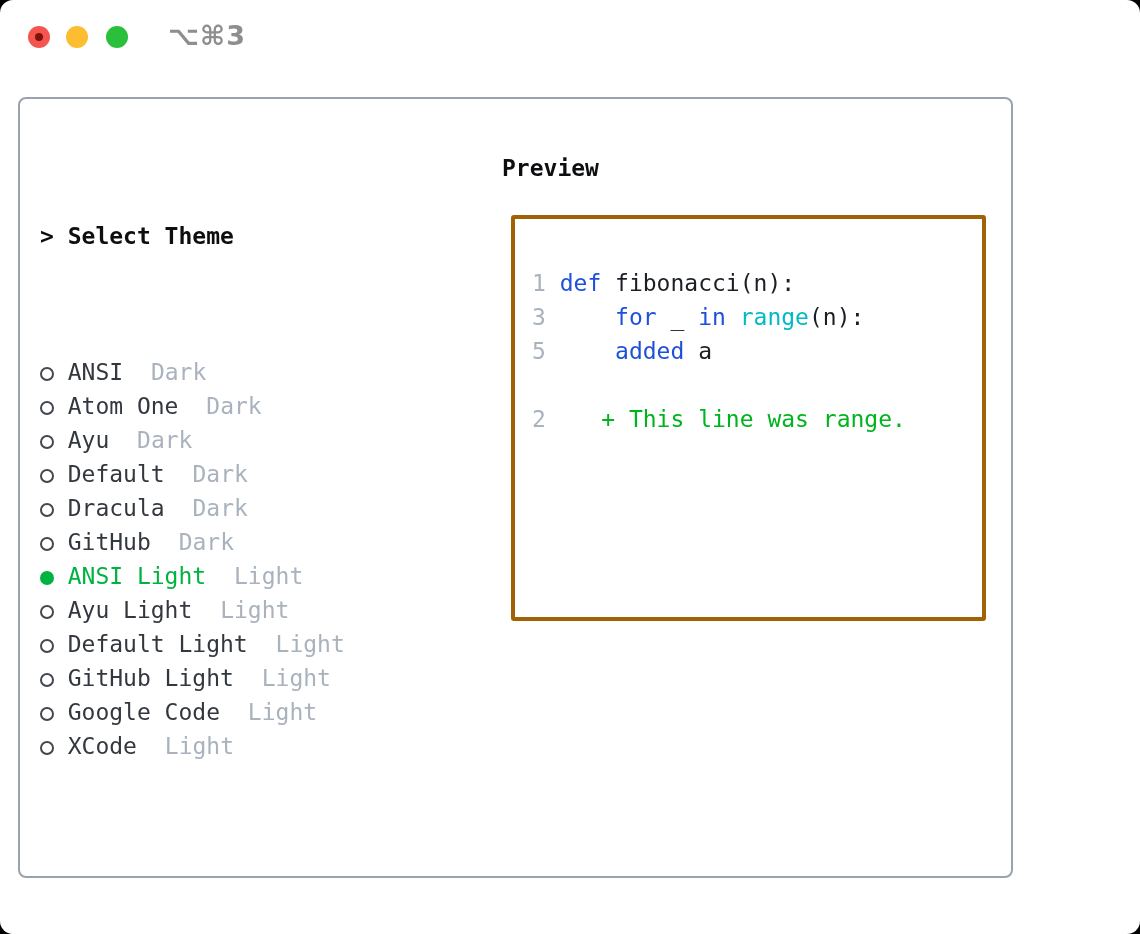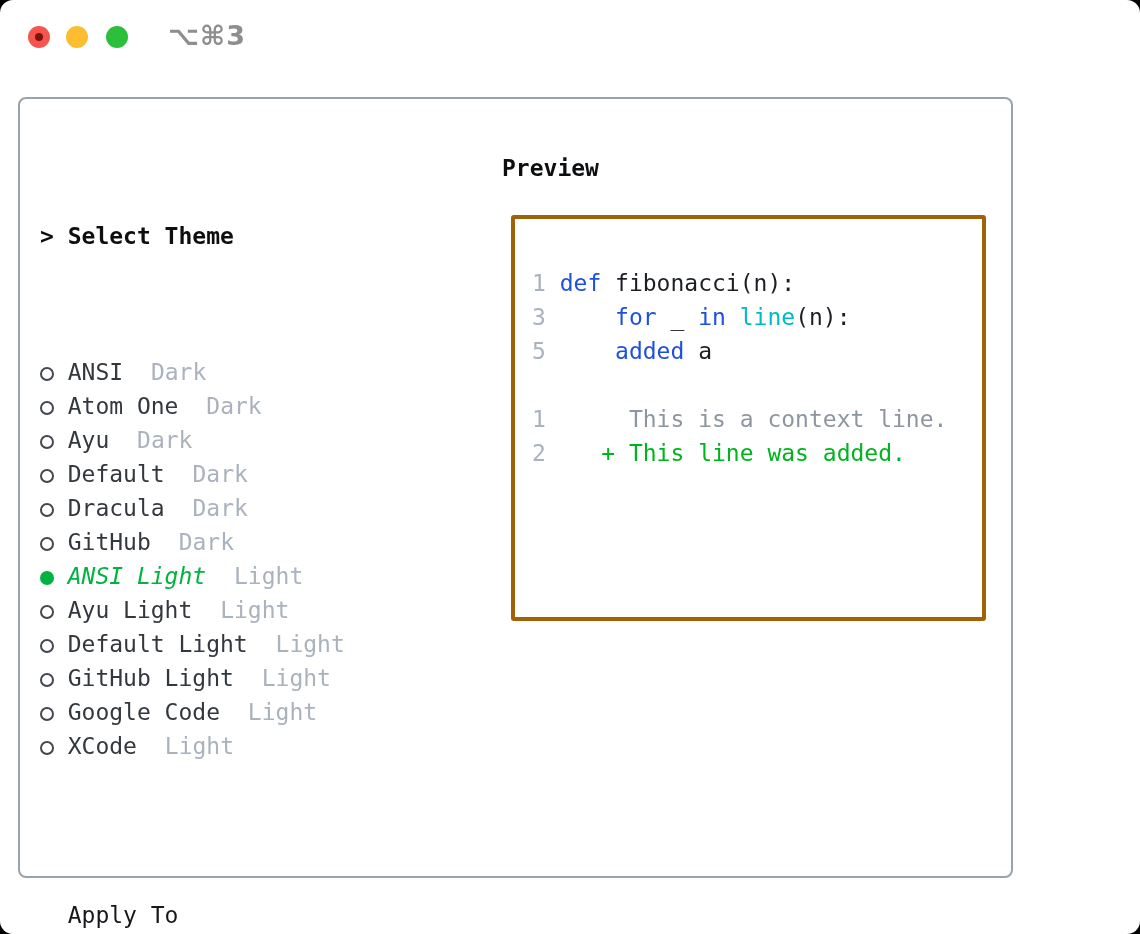--- a/index.html
+++ b/index.html
@@ -86,7 +86,7 @@
     <div class="preview-box">
       <div id="preview-code">
           <div class="cline"><span class="gut">1</span><span class="c-kw">def</span><span class="c-fg"> fibonacci(n):</span></div>
-          <div class="cline"><span class="gut">3</span><span class="c-fg">    </span><span class="c-kw">for</span><span class="c-fg"> _ </span><span class="c-kw">in</span><span class="c-fg"> </span><span class="c-builtin">line</span><span class="c-fg">(n):</span></div>
+          <div class="cline"><span class="gut">3</span><span class="c-fg">    </span><span class="c-kw">for</span><span class="c-fg"> _ </span><span class="c-kw">in</span><span class="c-fg"> </span><span class="c-builtin">range</span><span class="c-fg">(n):</span></div>
           <div class="cline"><span class="gut">5</span><span class="c-fg">    </span><span class="c-kw">added</span><span class="c-fg"> a</span></div>
           <div class="cline"><span class="gut"></span></div>
           <div class="cline"><span class="gut">1</span><span class="c-ctx">     This is a context line.</span></div>

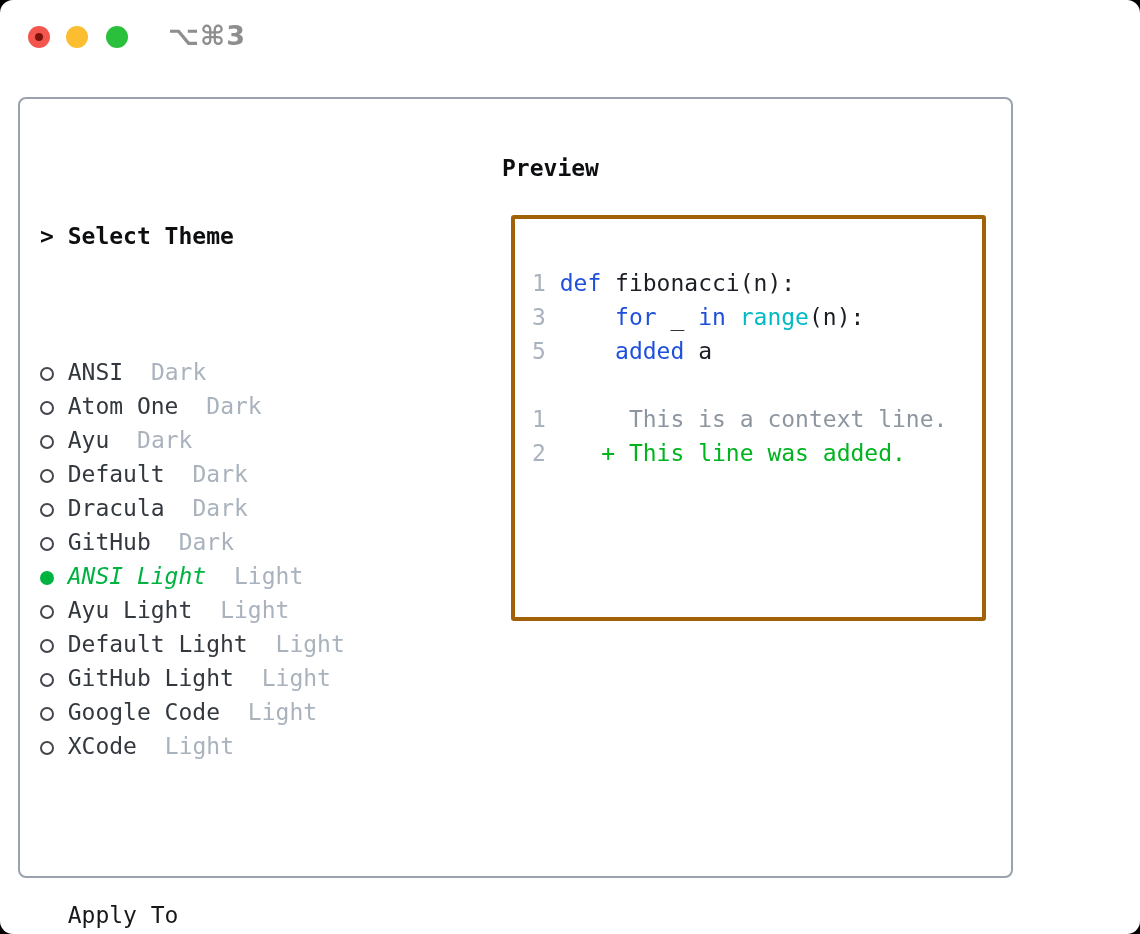--- a/index.html
+++ b/index.html
@@ -89,7 +89,6 @@
           <div class="cline"><span class="gut">3</span><span class="c-fg">    </span><span class="c-kw">for</span><span class="c-fg"> _ </span><span class="c-kw">in</span><span class="c-fg"> </span><span class="c-builtin">range</span><span class="c-fg">(n):</span></div>
           <div class="cline"><span class="gut">5</span><span class="c-fg">    </span><span class="c-kw">added</span><span class="c-fg"> a</span></div>
           <div class="cline"><span class="gut"></span></div>
-          <div class="cline"><span class="gut">1</span><span class="c-ctx">     This is a context line.</span></div>
           <div class="cline"><span class="gut">2</span><span class="c-fg">   </span><span class="c-add">+ This line was added.</span></div>
         </div>
     </div>

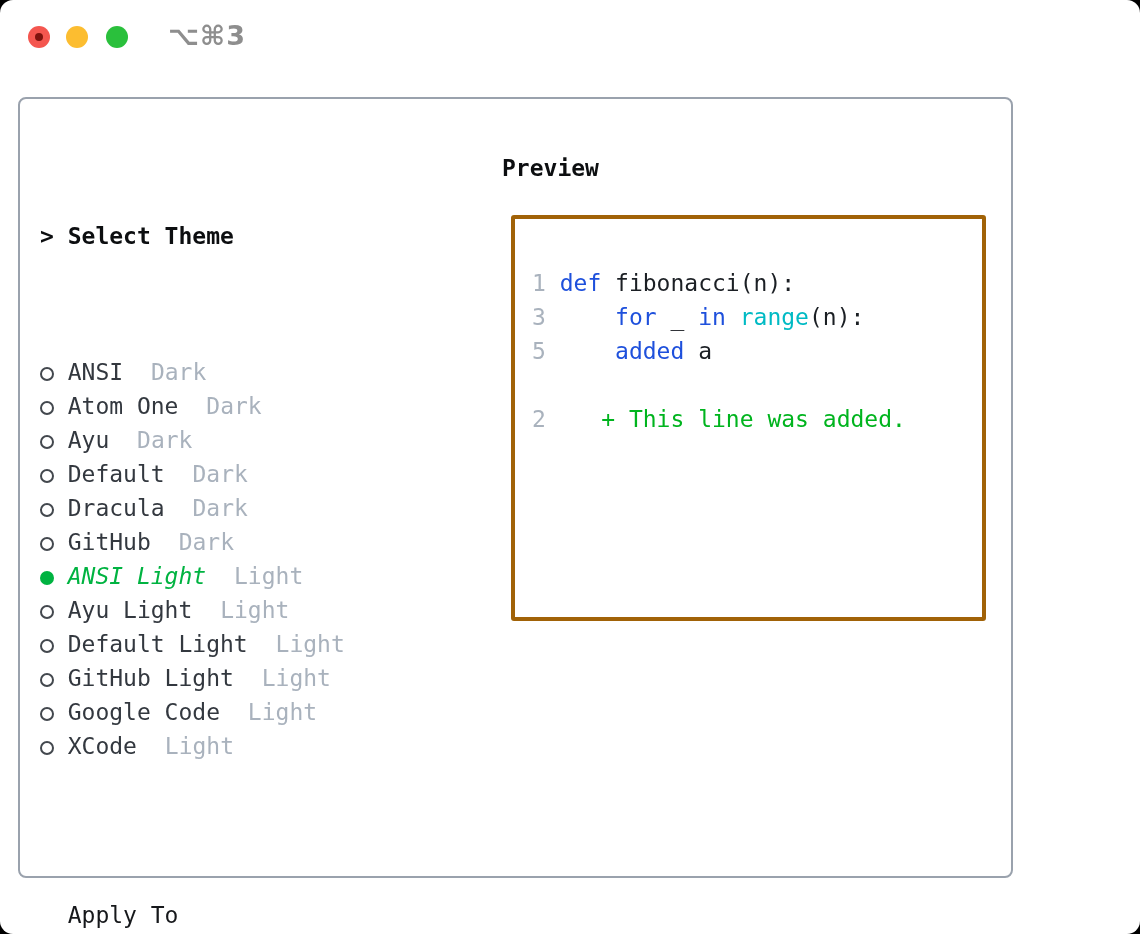--- a/index.html
+++ b/index.html
@@ -89,7 +89,7 @@
           <div class="cline"><span class="gut">3</span><span class="c-fg">    </span><span class="c-kw">for</span><span class="c-fg"> _ </span><span class="c-kw">in</span><span class="c-fg"> </span><span class="c-builtin">range</span><span class="c-fg">(n):</span></div>
           <div class="cline"><span class="gut">5</span><span class="c-fg">    </span><span class="c-kw">added</span><span class="c-fg"> a</span></div>
           <div class="cline"><span class="gut"></span></div>
-          <div class="cline"><span class="gut">2</span><span class="c-fg">   </span><span class="c-add">+ This line was added.</span></div>
+          <div class="cline"><span class="gut">2</span><span class="c-fg">   </span><span class="c-add">+ This line was range.</span></div>
         </div>
     </div>
 

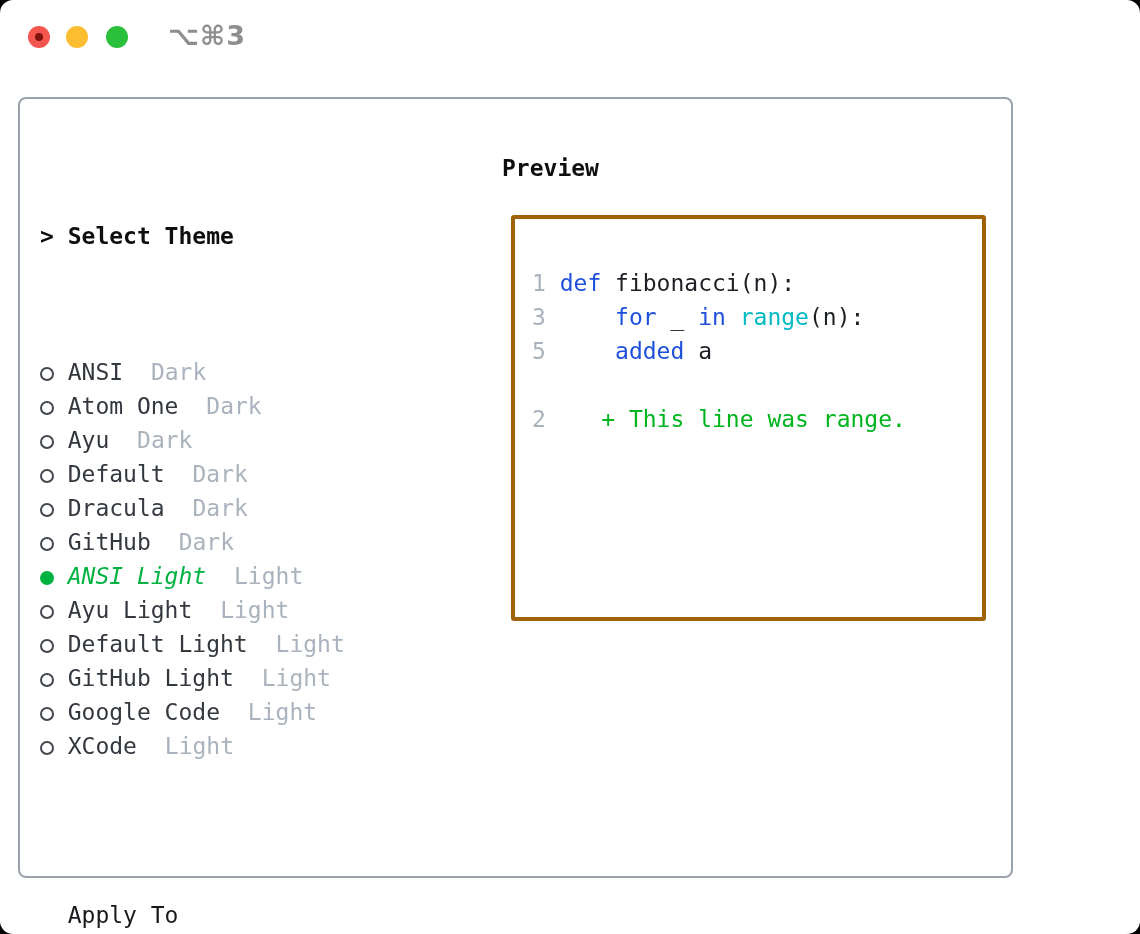--- a/index.html
+++ b/index.html
@@ -33,7 +33,7 @@
   .dot{display:inline-block;width:14px;height:14px;border-radius:50%;
     border:2px solid #43484e;box-sizing:border-box;margin-bottom:-1px;}
   .dot.sel{border:0;background:var(--accent_green,#00b341);}
-  .nm.green{color:var(--accent_green,#00b341);font-style:italic;}
+  .nm.green{color:var(--accent_green,#00b341);}
   .vr{color:var(--muted_gray,#a9b2bd);margin-left:14px;}
   .apply-header{margin-top:33px;color:#16181b;}
 

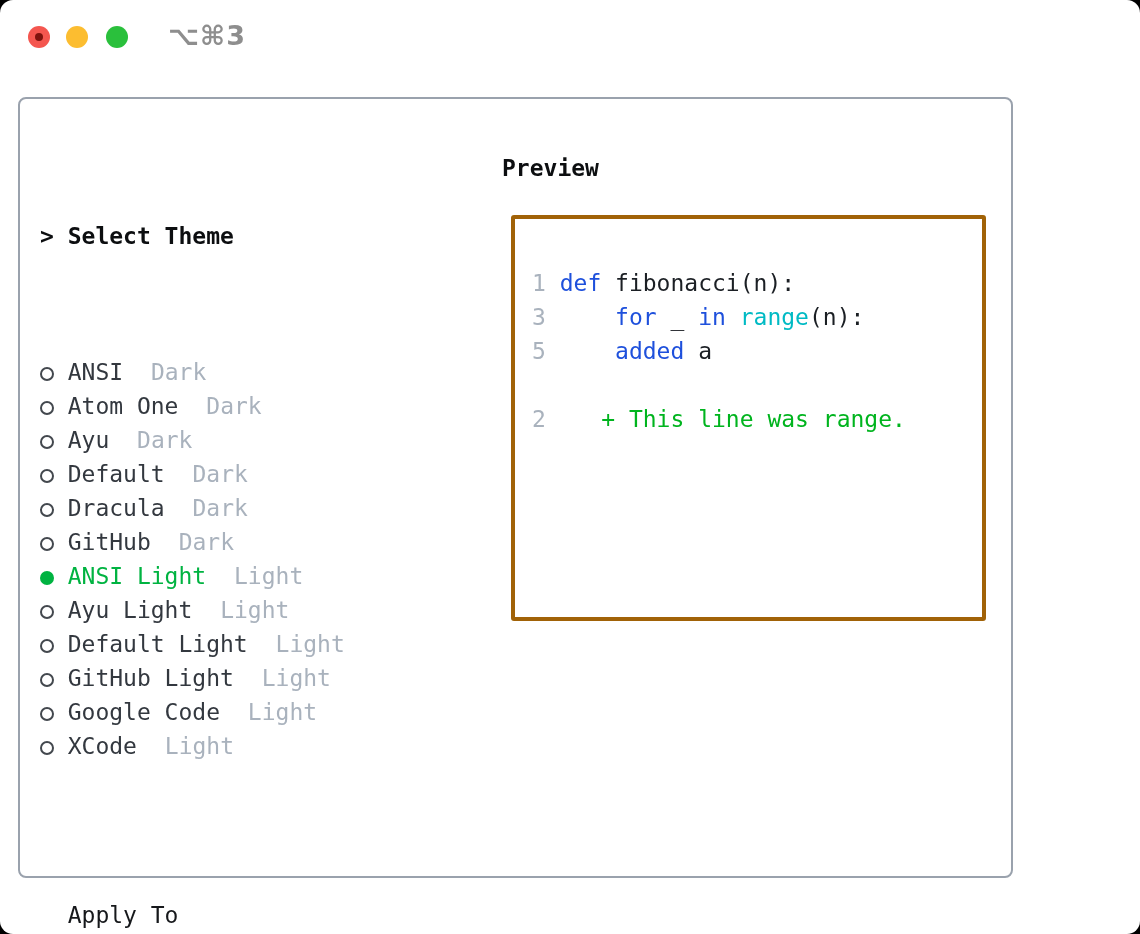--- a/index.html
+++ b/index.html
@@ -74,7 +74,6 @@
 
       <div id="theme-list"><div class="row"><span class="marker"><span class="dot"></span></span><span class="nm">ANSI</span><span class="vr"> Dark</span></div><div class="row"><span class="marker"><span class="dot"></span></span><span class="nm">Atom One</span><span class="vr"> Dark</span></div><div class="row"><span class="marker"><span class="dot"></span></span><span class="nm">Ayu</span><span class="vr"> Dark</span></div><div class="row"><span class="marker"><span class="dot"></span></span><span class="nm">Default</span><span class="vr"> Dark</span></div><div class="row"><span class="marker"><span class="dot"></span></span><span class="nm">Dracula</span><span class="vr"> Dark</span></div><div class="row"><span class="marker"><span class="dot"></span></span><span class="nm">GitHub</span><span class="vr"> Dark</span></div><div class="row"><span class="marker"><span class="dot sel"></span></span><span class="nm green">ANSI Light</span><span class="vr"> Light</span></div><div class="row"><span class="marker"><span class="dot"></span></span><span class="nm">Ayu Light</span><span class="vr"> Light</span></div><div class="row"><span class="marker"><span class="dot"></span></span><span class="nm">Default Light</span><span class="vr"> Light</span></div><div class="row"><span class="marker"><span class="dot"></span></span><span class="nm">GitHub Light</span><span class="vr"> Light</span></div><div class="row"><span class="marker"><span class="dot"></span></span><span class="nm">Google Code</span><span class="vr"> Light</span></div><div class="row"><span class="marker"><span class="dot"></span></span><span class="nm">XCode</span><span class="vr"> Light</span></div></div>
 
-      <div class="row apply-header"><span class="marker"></span><span>Apply To</span></div>
 
       
 

